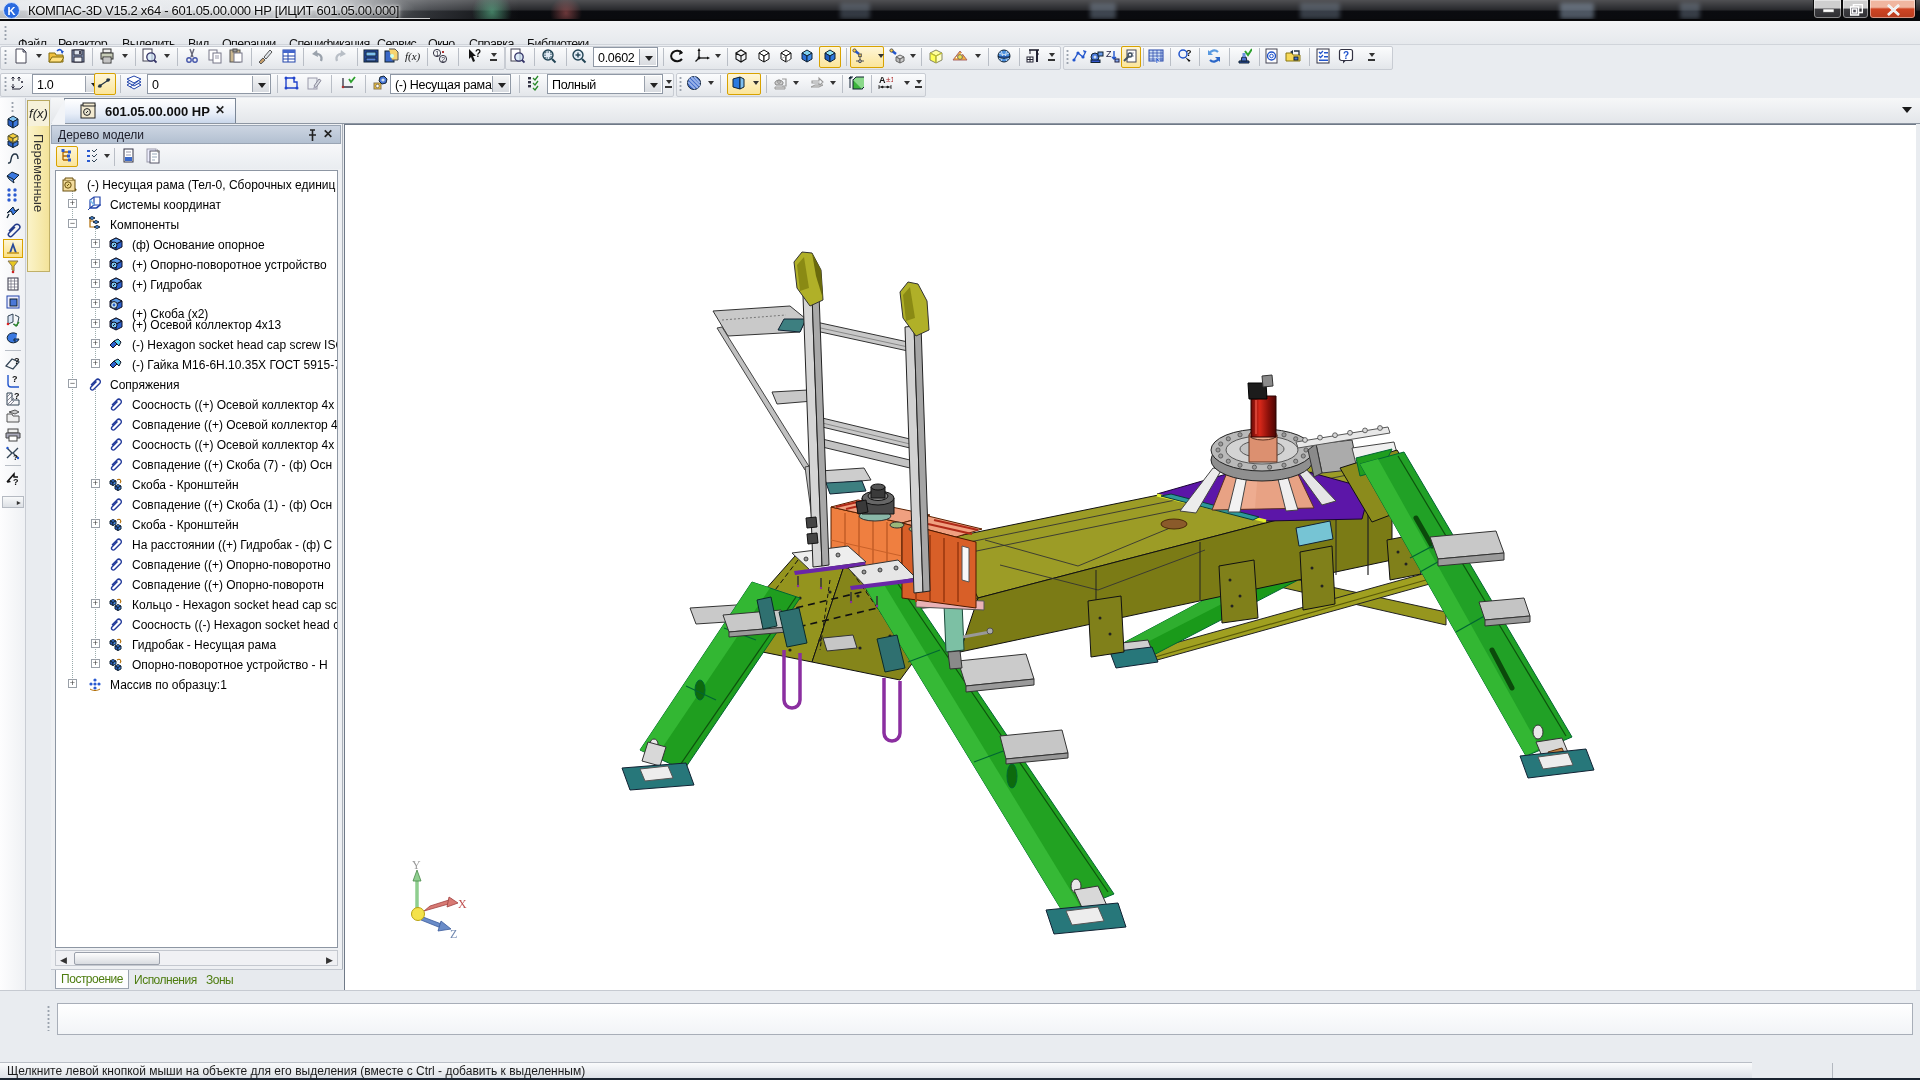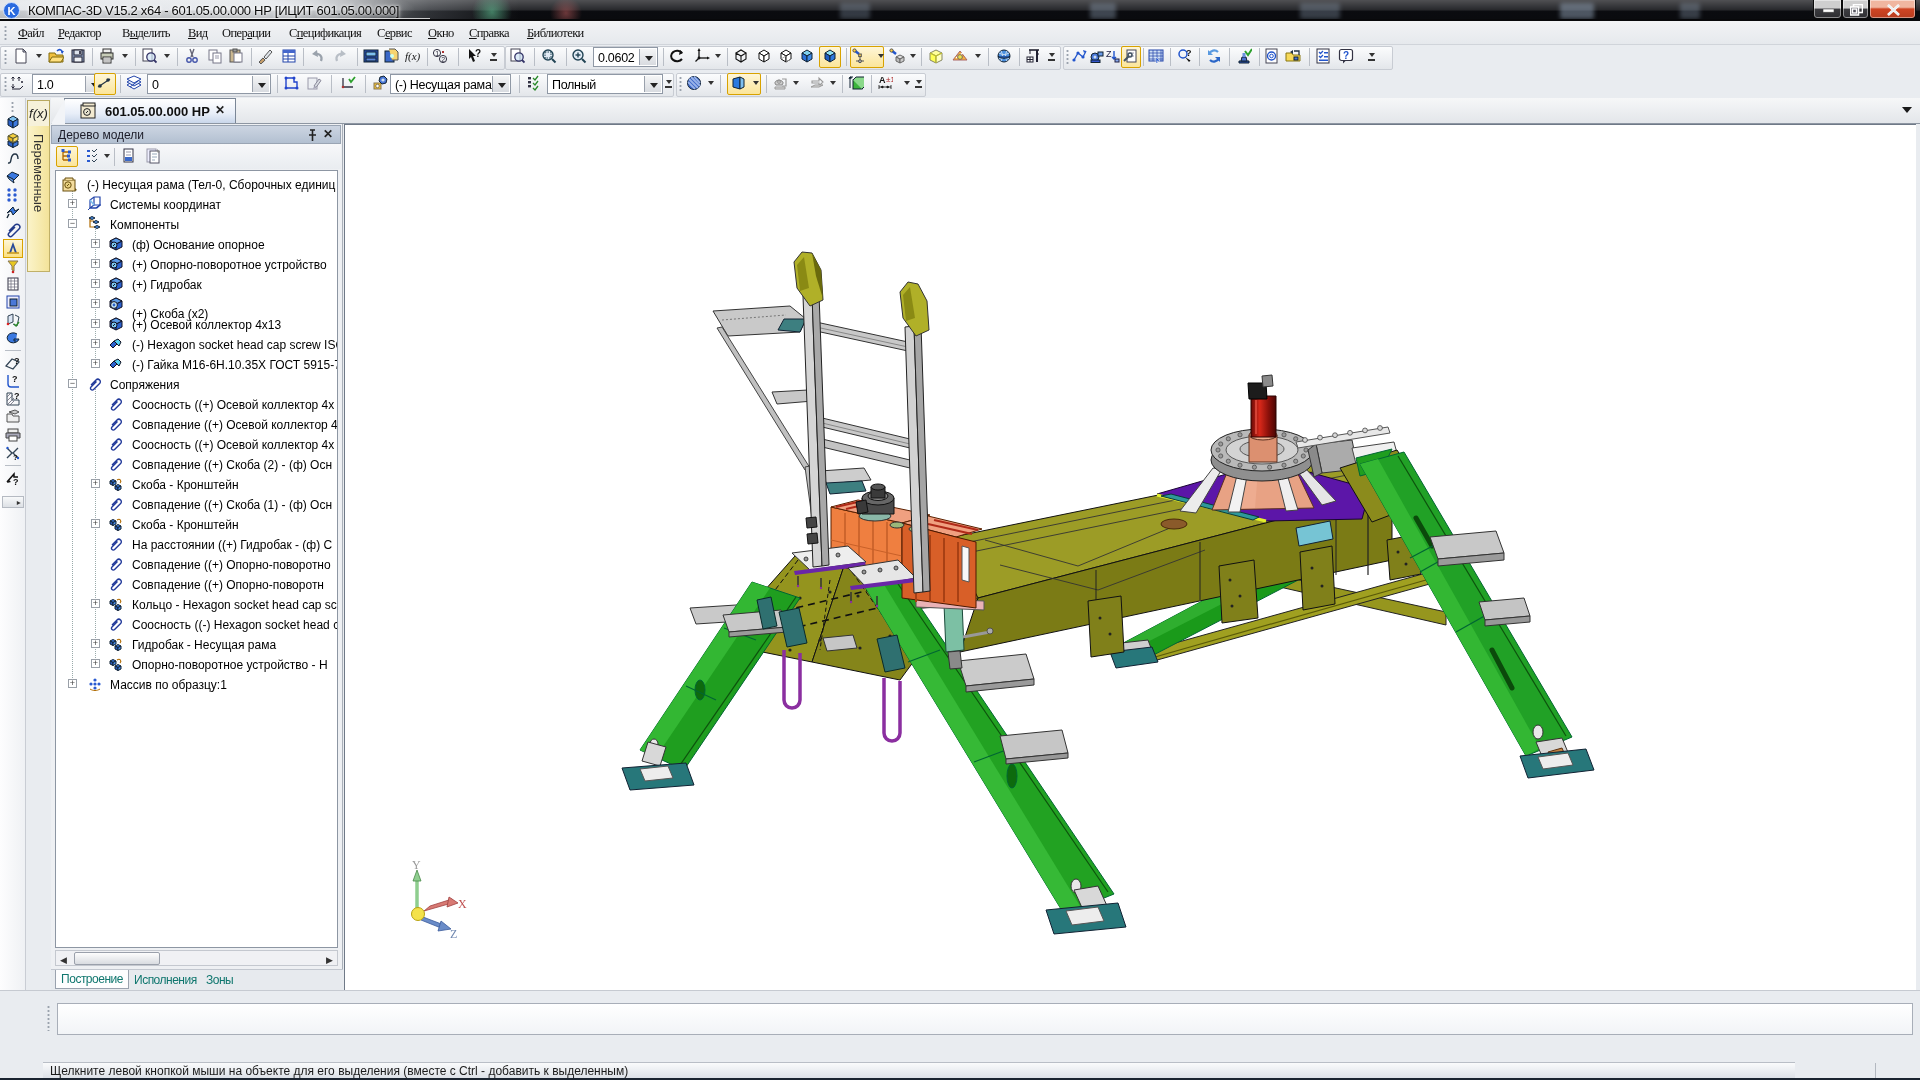--- a/index.html
+++ b/index.html
@@ -22,7 +22,7 @@
 #bcls{left:1869px;width:47px;background:linear-gradient(#f0b6a0 40%,#cf4524 50%,#b83c1e);}
 
 #menu{left:0;top:21px;width:1920px;height:24px;background:linear-gradient(#f2f3f5,#e6e9ed);border-bottom:1px solid #d0d4da;font-size:12.5px;letter-spacing:-0.6px;color:#111;}
-#menu span{position:absolute;top:5px;font-family:Liberation Serif, serif;}
+#menu span{position:absolute;top:16px;}
 #menu u{text-decoration:underline;}
 
 .tbrow{left:0;width:1920px;background:#e9ecf0;}

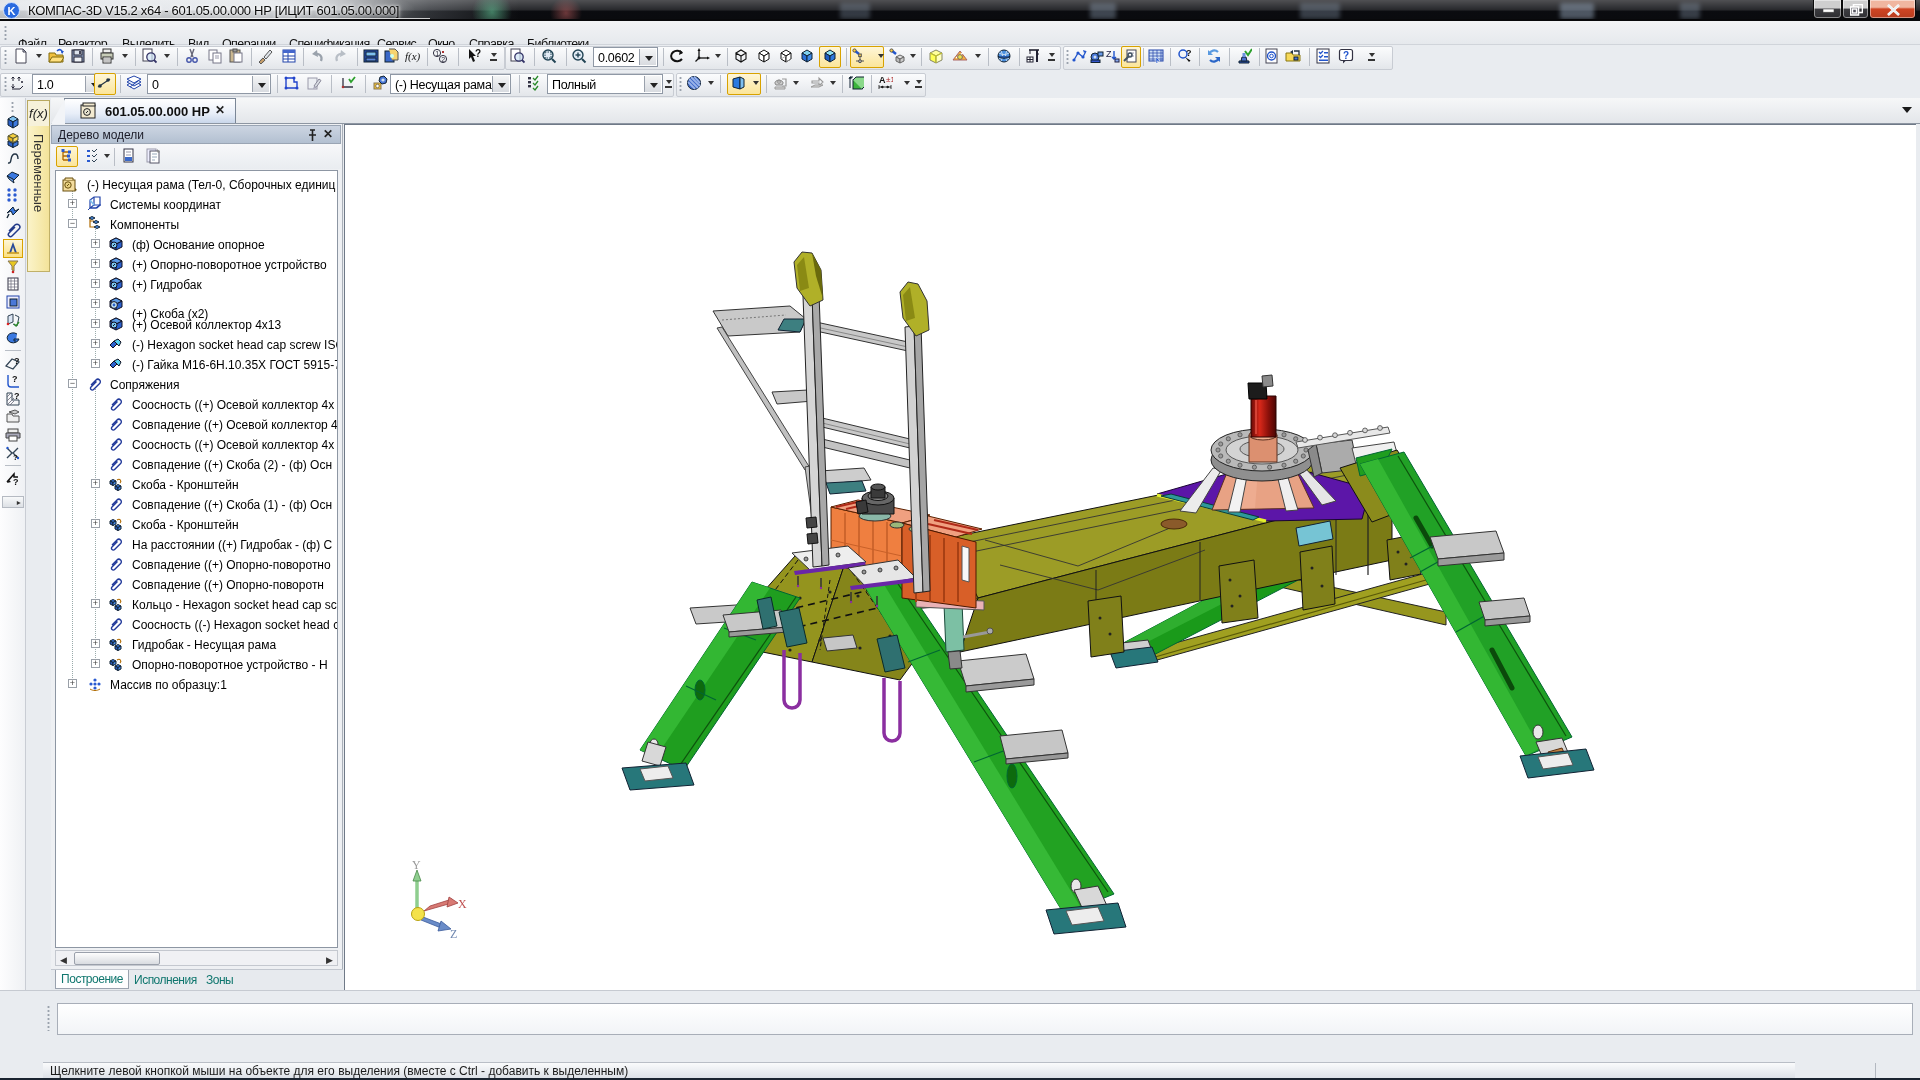--- a/index.html
+++ b/index.html
@@ -803,7 +803,7 @@
         <svg class="abs" style="left:52px;top:285px" width="16" height="16" viewBox="0 0 16 16">
           <path d="M4 9l5-5a2.4 2.4 0 0 1 3.6 3.6l-6 6a1.7 1.7 0 0 1-2.6-2.6l5.5-5.5" fill="none" stroke="#223a9a" stroke-width="1.4"></path>
         </svg>
-        <div class="ti" style="left:76px;top:287px">Совпадение ((+) Скоба (2)  -  (ф) Осн</div>
+        <div class="ti" style="left:76px;top:287px">Совпадение ((+) Скоба (7)  -  (ф) Осн</div>
         <div class="eb" style="left:35px;top:308px">+</div>
         <svg class="abs" style="left:52px;top:305px" width="16" height="16" viewBox="0 0 16 16">
           <path d="M2 5l3-1.5L8 5 5 6.5z" fill="#3a78e0" stroke="#123"></path>

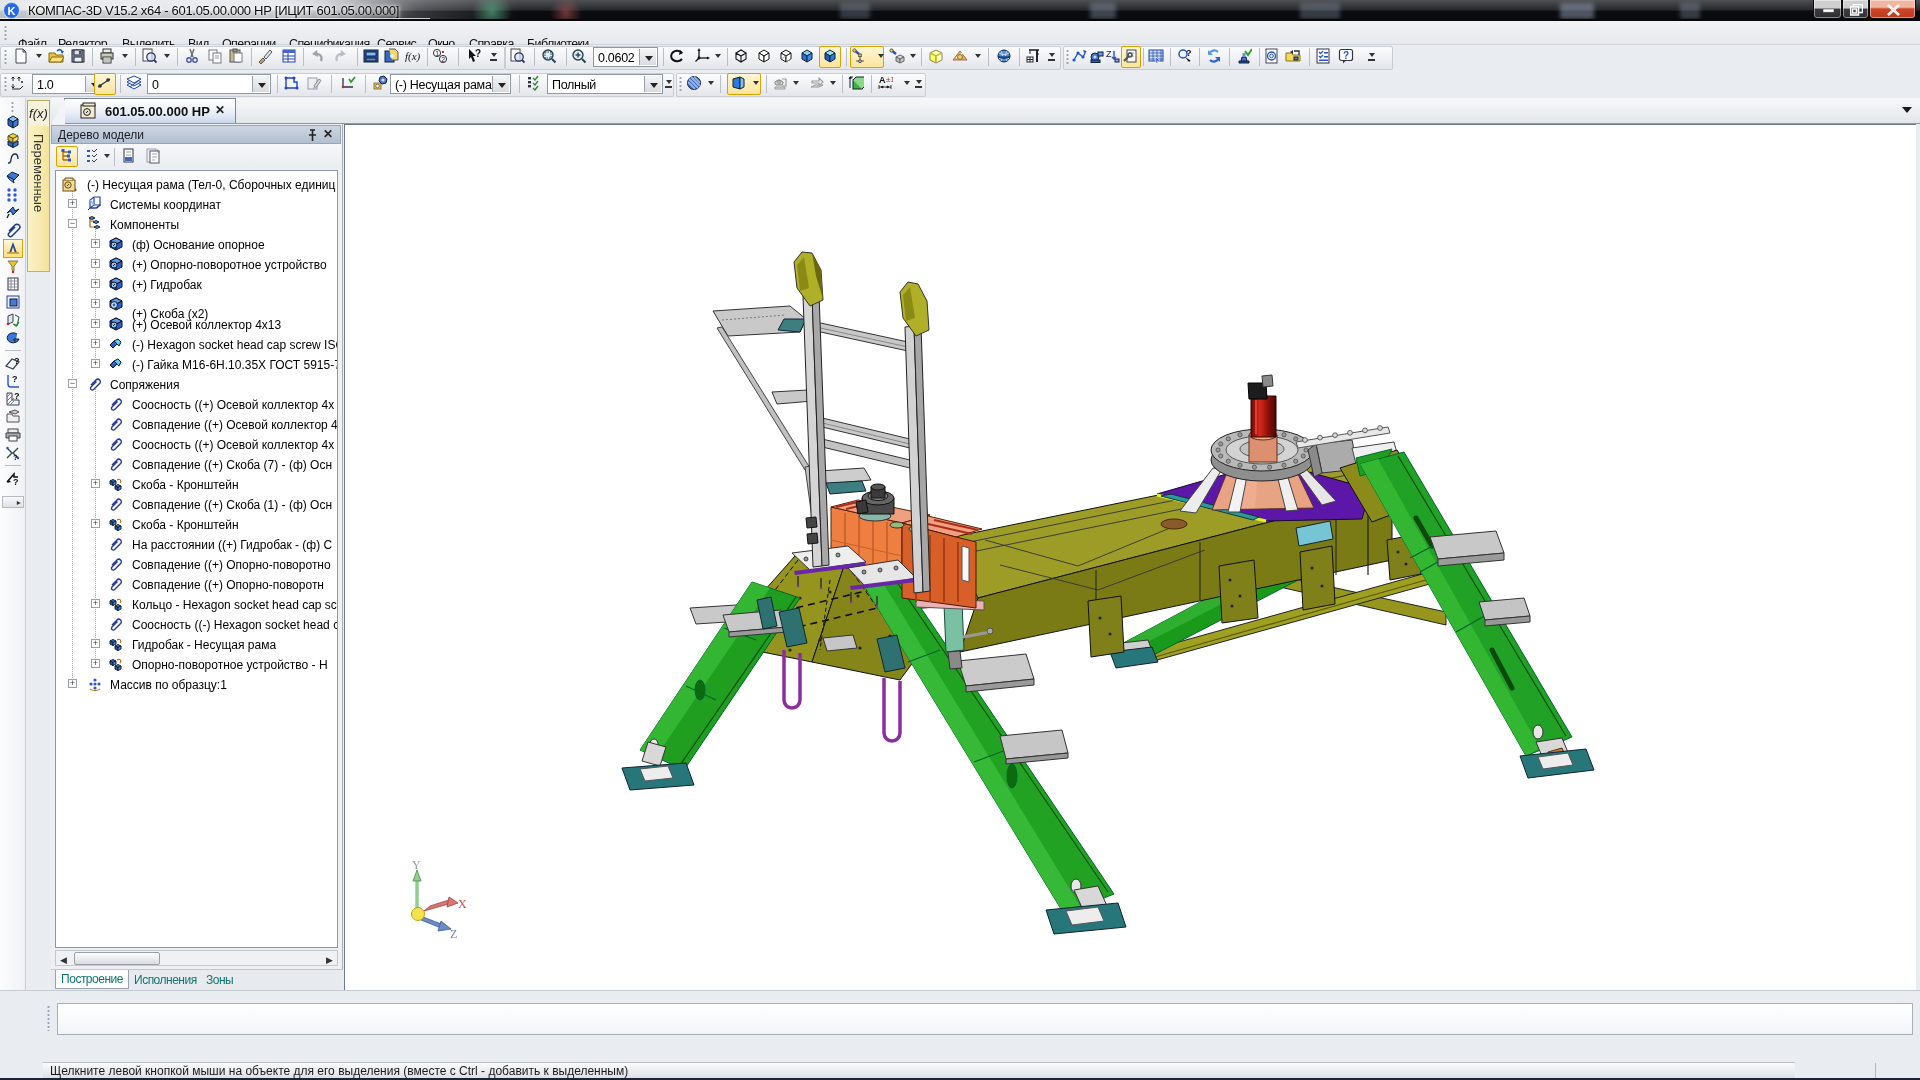--- a/index.html
+++ b/index.html
@@ -66,7 +66,7 @@
 #hscroll{position:absolute;left:4px;top:826px;width:283px;height:16px;background:#f0f1f4;border:1px solid #c4c8cf;}
 #hthumb{position:absolute;left:18px;top:1px;width:86px;height:13px;background:linear-gradient(#fdfdfd,#d9dce1);border:1px solid #9aa0ab;border-radius:2px;}
 .harr{position:absolute;top:4px;font-size:9px;color:#333;}
-#ttabs{position:absolute;left:0;top:845px;width:292px;height:21px;background:#e7eaee;font-size:12px;letter-spacing:-0.5px;color:#0f766e;border-top:1px solid #c2c7cf;}
+#ttabs{position:absolute;left:0;top:845px;width:292px;height:21px;background:#e7eaee;font-size:12px;letter-spacing:-0.5px;color:#4d7c0f;border-top:1px solid #c2c7cf;}
 #ttabs .at{position:absolute;left:4px;top:0px;width:74px;height:19px;background:#fdfdfe;border:1px solid #9aa2ae;border-top:none;text-align:center;line-height:18px;font-size:12px;letter-spacing:-0.5px;}
 
 #vport{left:344px;top:124px;width:1572px;height:866px;background:#fff;border-left:1px solid #6f7987;border-top:1px solid #6f7987;}

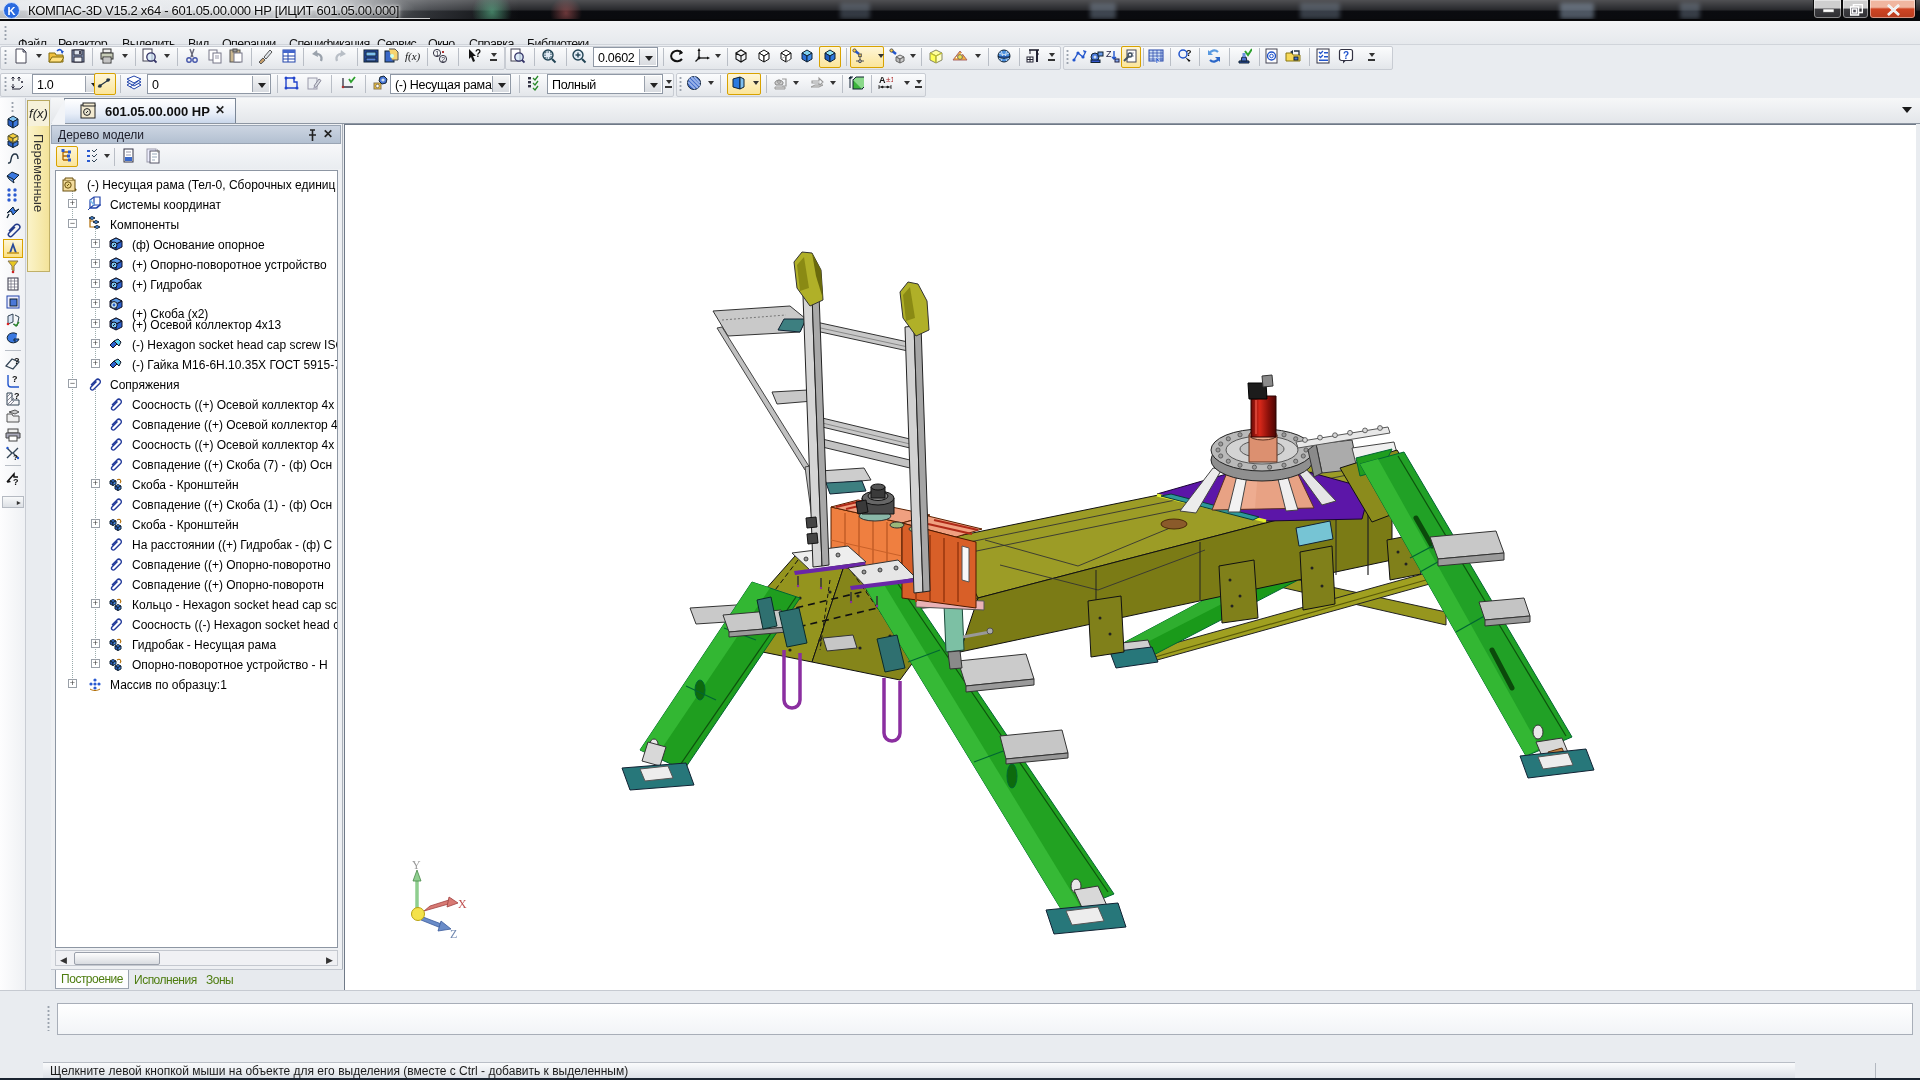--- a/index.html
+++ b/index.html
@@ -73,7 +73,7 @@
 
 #propbar{left:0;top:990px;width:1920px;height:72px;background:#e9ecf0;border-top:1px solid #c6cad1;}
 #propin{position:absolute;left:57px;top:12px;width:1856px;height:32px;background:linear-gradient(#ffffff,#f2f4f7);border:1px solid #a8aeb8;}
-#status{left:0;top:1062px;width:1752px;height:16px;background:linear-gradient(#fafbfc,#dde1e7);border-top:1px solid #b9bec6;font-size:12px;color:#1a1a1a;margin-left:43px;}
+#status{left:0;top:1062px;width:1752px;height:16px;background:linear-gradient(#fafbfc,#dde1e7);border-top:1px solid #b9bec6;font-size:12px;color:#1a1a1a;}
 #status .t{position:absolute;left:7px;top:1px;}
 #status .d{position:absolute;left:1832px;top:0;width:1px;height:16px;background:#b3b8c0;}
 #bstrip{left:0;top:1078px;width:1920px;height:2px;background:#1b2430;}

